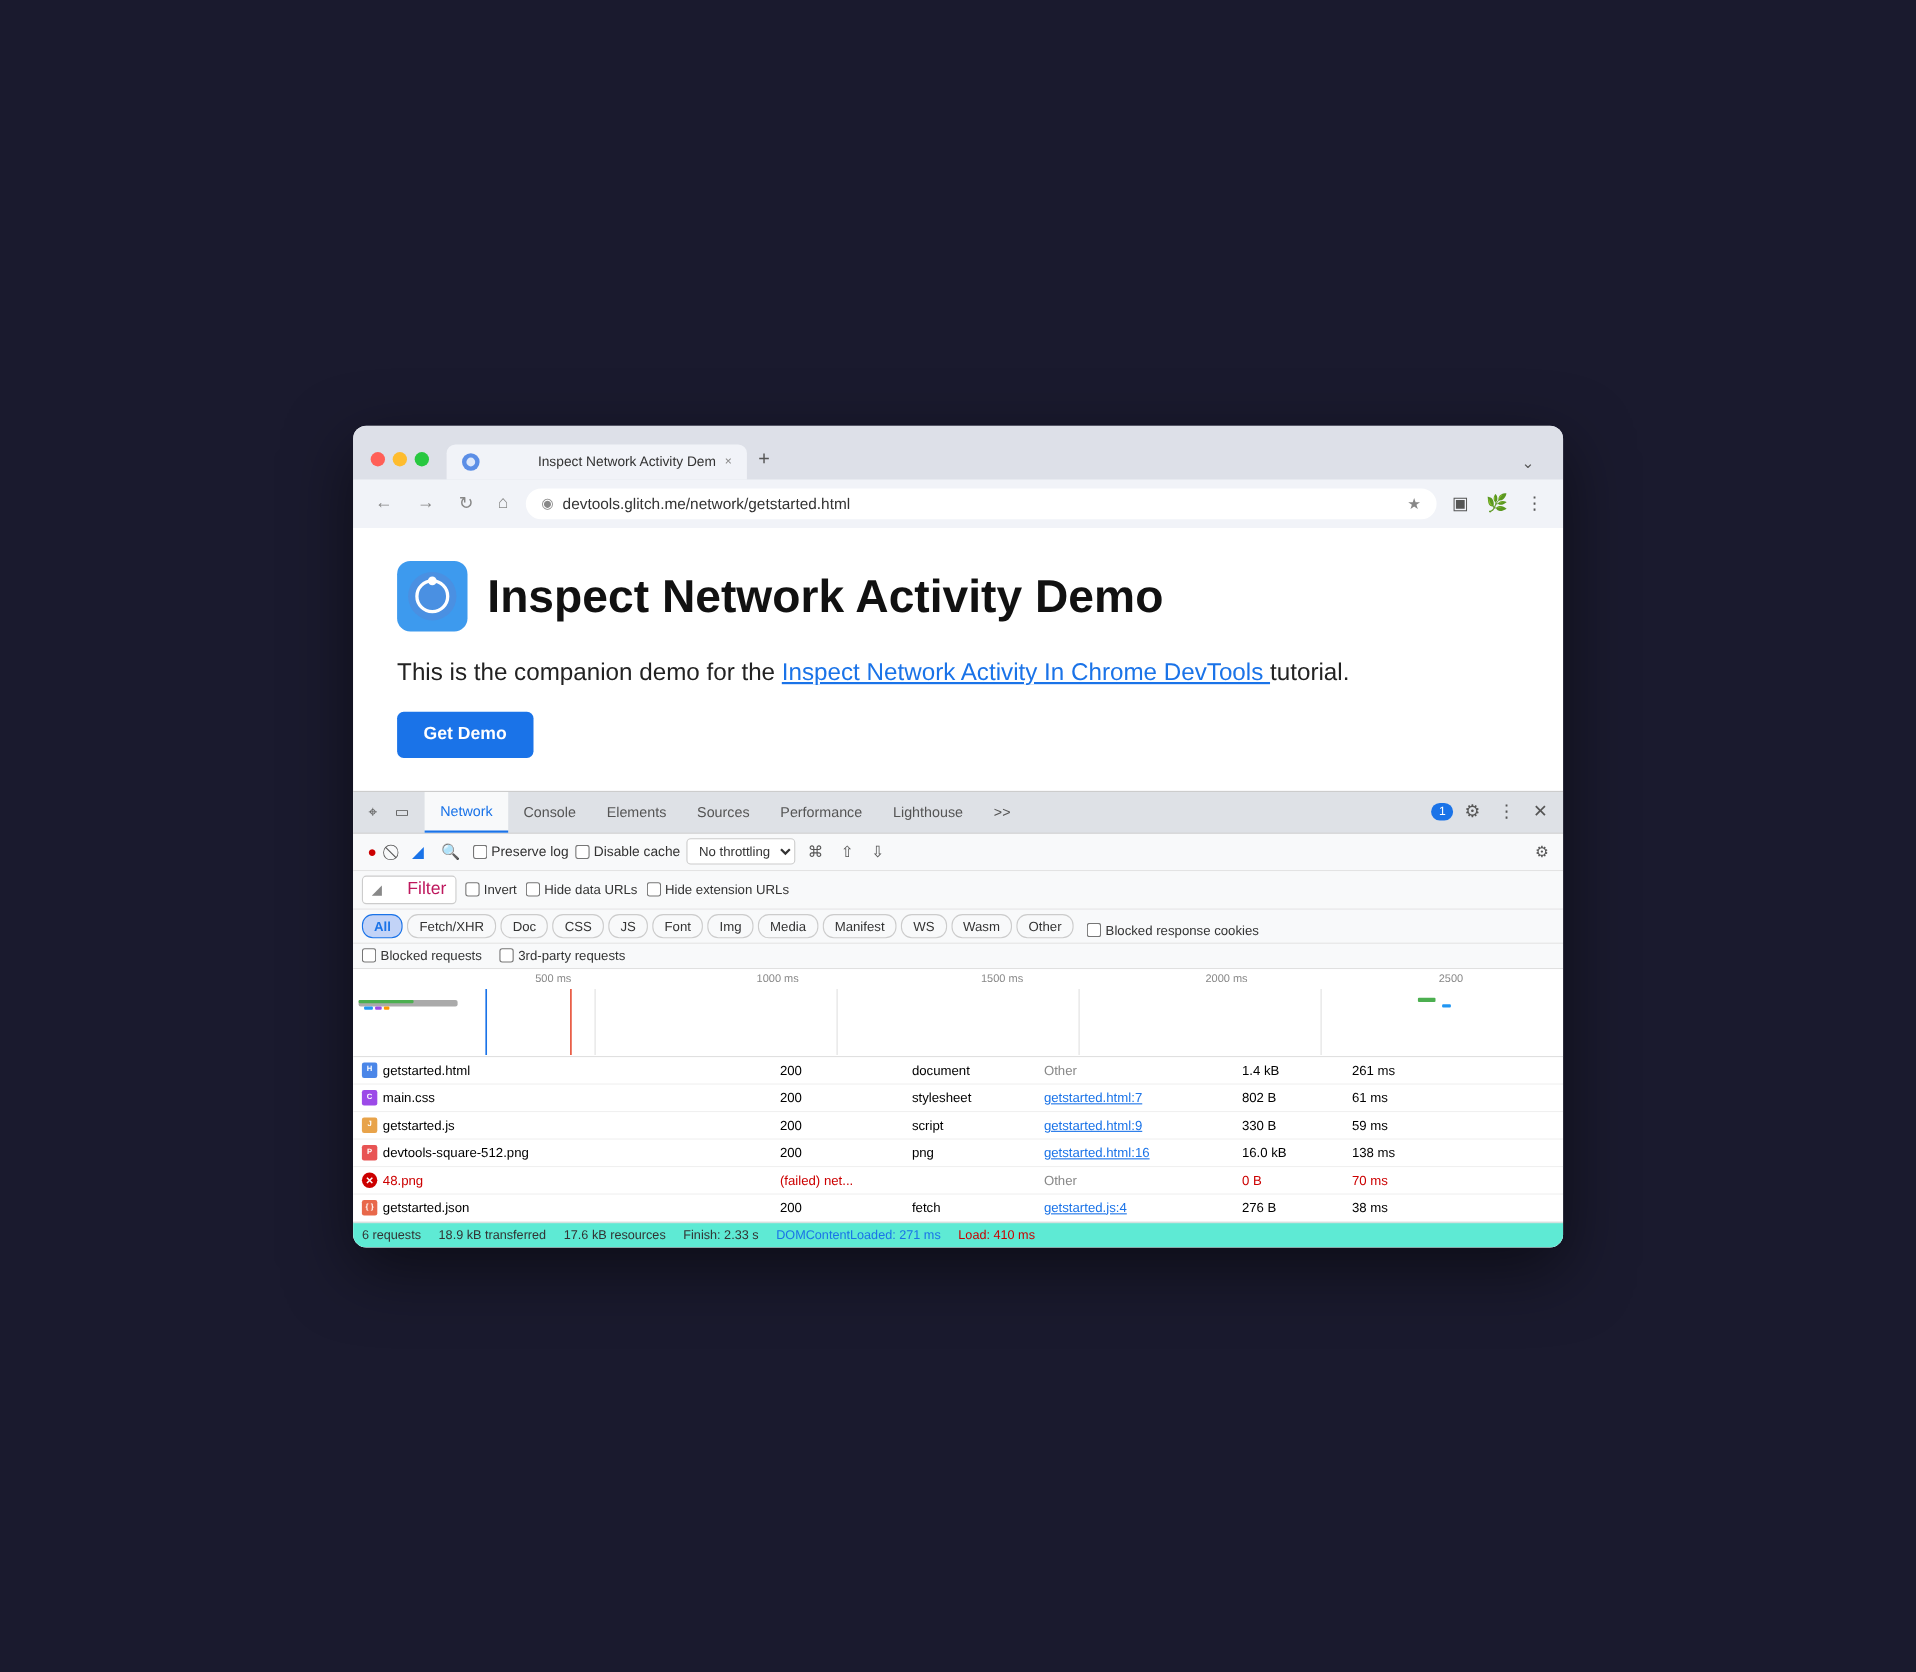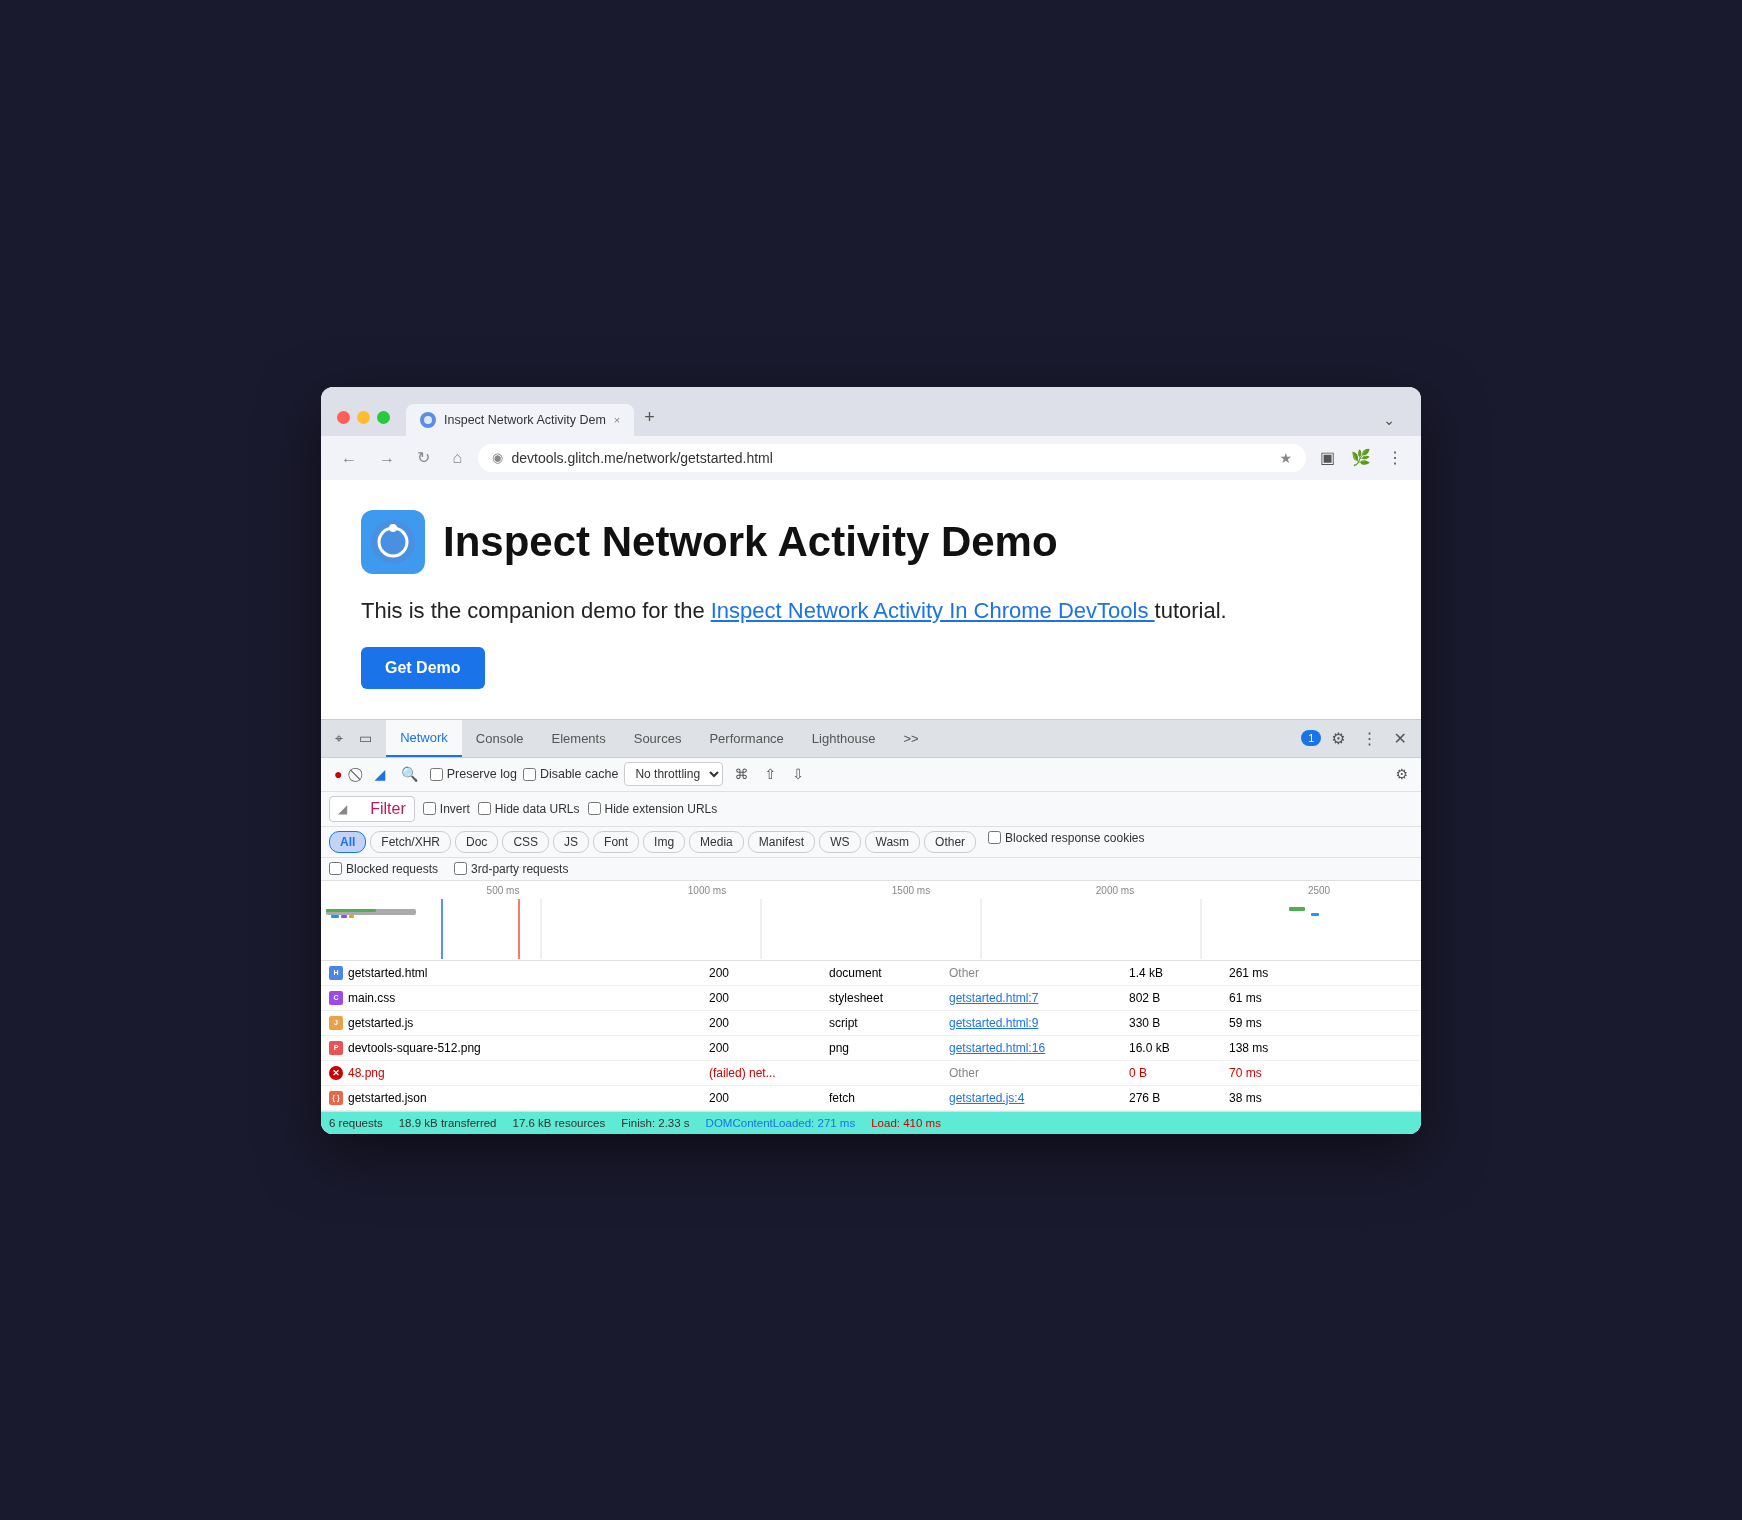--- a/index.html
+++ b/index.html
@@ -58,7 +58,7 @@
       border-radius: 50%;
       display: flex; align-items: center; justify-content: center;
     }
-    .tab-title { flex: 1; white-space: nowrap; overflow: hidden; text-overflow: ellipsis; font-size: 12.5px; }
+    .tab-title { flex: 1; white-space: nowrap; overflow: hidden; text-overflow: ellipsis; font-size: 12.5px; margin-left: 45px; }
     .tab-close { color: #888; font-size: 11px; cursor: pointer; }
     .tab-new { color: #555; font-size: 18px; padding: 8px 10px; cursor: pointer; }
     .tab-chevron { margin-left: auto; color: #555; font-size: 14px; padding: 8px 10px; }

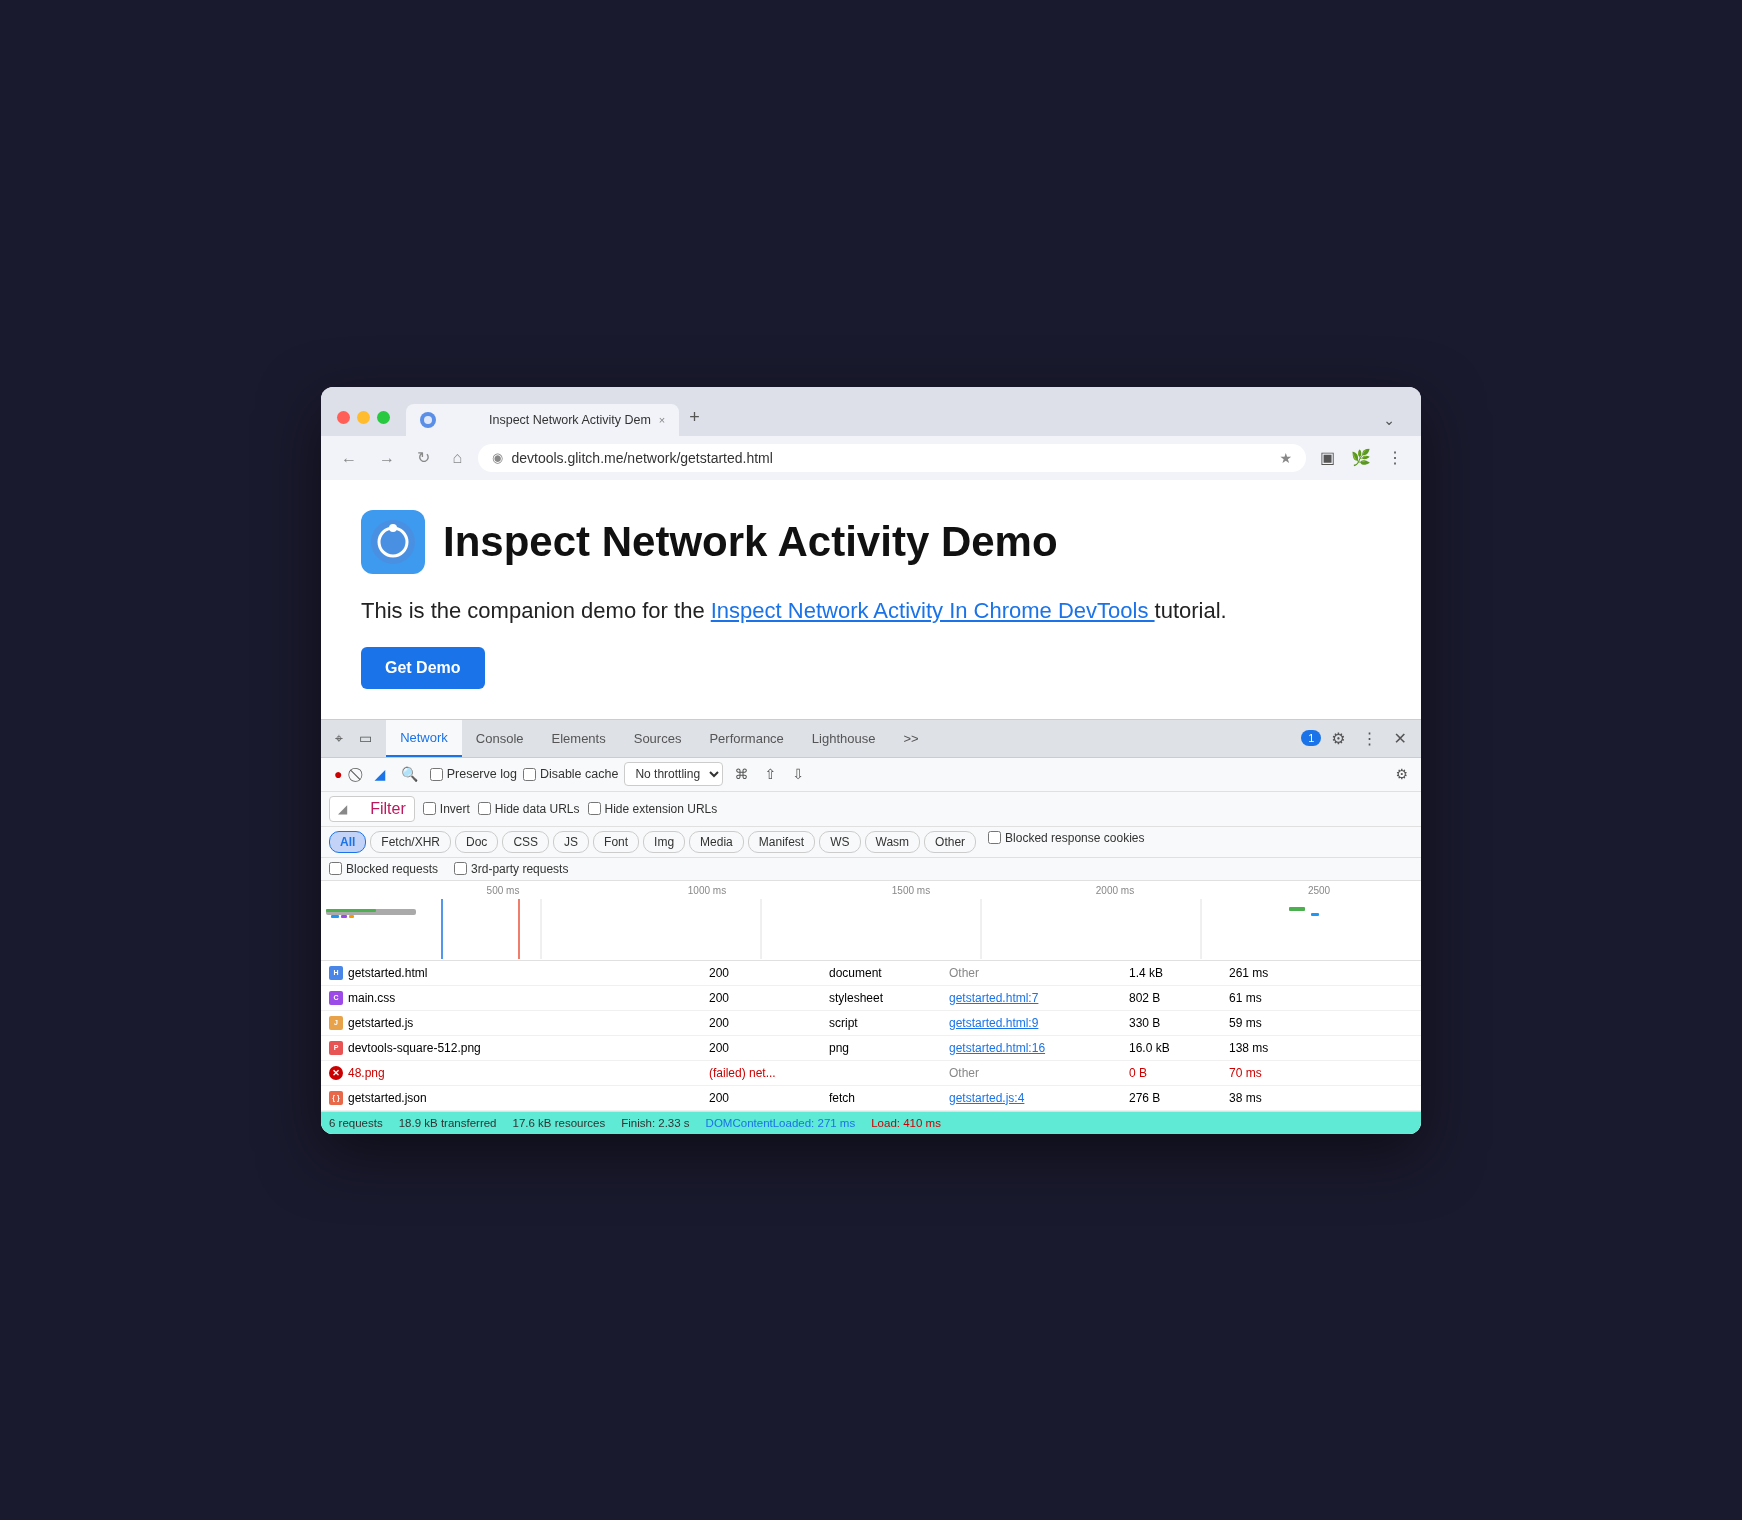--- a/index.html
+++ b/index.html
@@ -199,7 +199,7 @@
     
     .type-filter-bar {
       display: flex;
-      align-items: flex-start;
+      align-items: flex-end;
       padding: 4px 8px;
       border-bottom: 1px solid #e0e0e0;
       gap: 4px;

